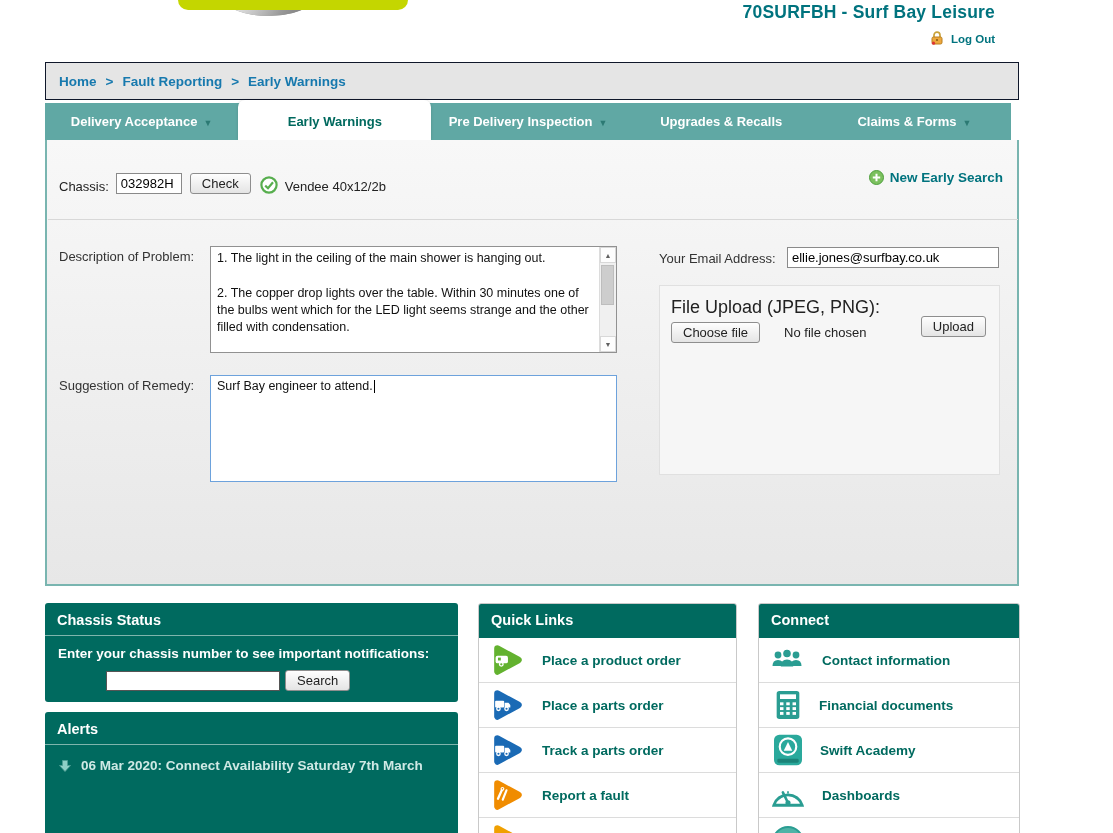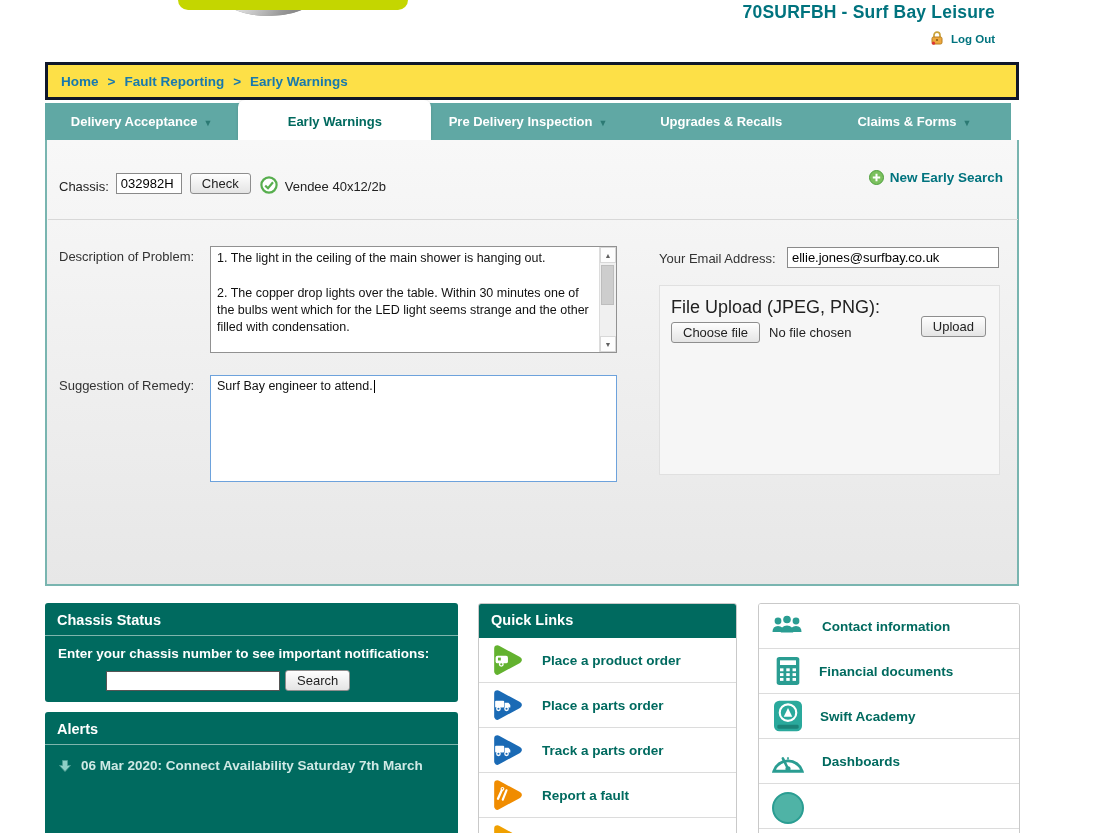--- a/index.html
+++ b/index.html
@@ -24,7 +24,7 @@
 
   
   .breadcrumb-panel { position:absolute; left:45px; top:62px; width:974px; height:38px;
-    background:#fde047; border:3px solid #0f172a; display:flex; align-items:center; padding-left:13px; }
+    background:#e5e5e5; border:1px solid #0f172a; display:flex; align-items:center; padding-left:13px; }
   .crumb { font-size:13.5px; font-weight:bold; color:#1779ae; text-decoration:none; cursor:pointer; }
   .crumb-sep { font-size:13.5px; font-weight:bold; color:#1779ae; margin:0 9px; }
 

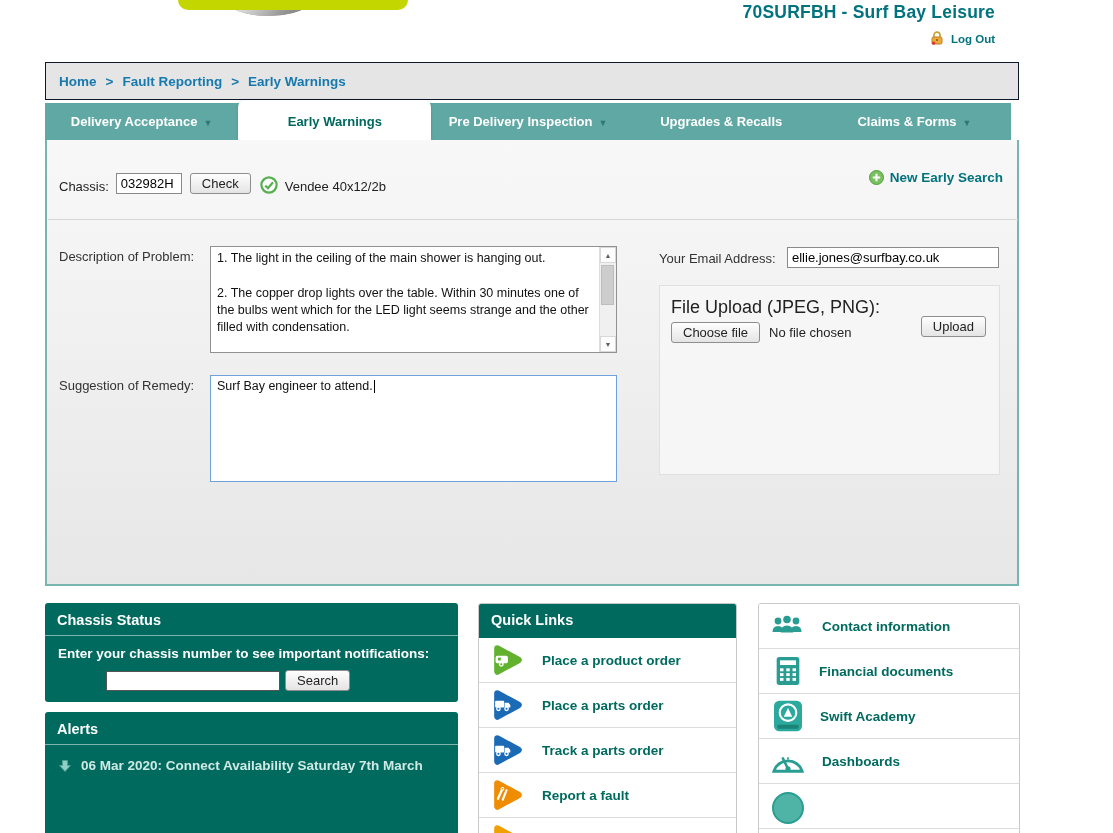--- a/index.html
+++ b/index.html
@@ -78,7 +78,7 @@
     background:#f6f6f6; border:1px solid #e0e0e0; }
   .upload-lbl { font-size:18px; color:#222; margin:11px 0 4px 11px; }
   .upload-row { display:flex; align-items:center; margin-left:11px; }
-  .nofile { font-size:13px; color:#222; margin-left:9px; }
+  .nofile { font-size:13px; color:#222; margin-left:24px; }
   .upload-btn { position:absolute; right:13px; top:30px; }
 
   .submit-bar { position:absolute; left:12px; top:384px; width:950px; height:56px; border-radius:5px;

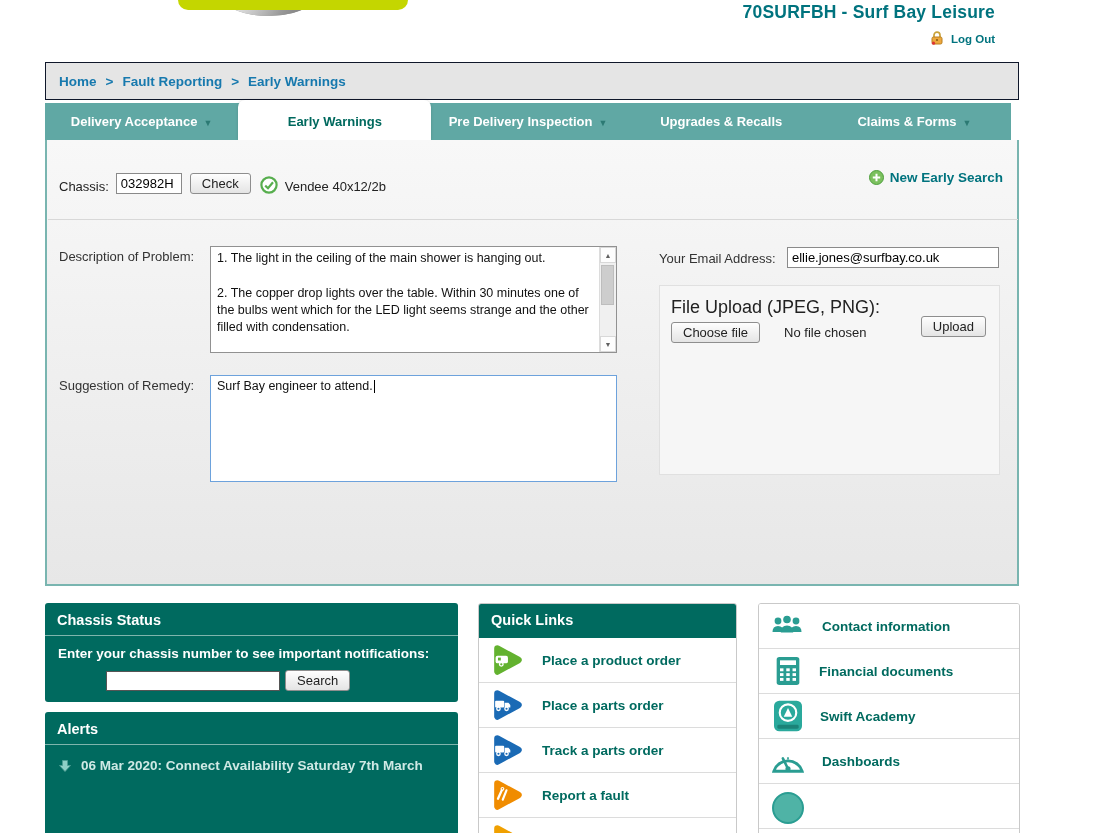--- a/index.html
+++ b/index.html
@@ -298,6 +298,7 @@
   </div>
 
   <div class="list-panel" style="left:758px; top:603px; width:262px; height:245px;">
+    <div class="lp-head">Connect</div>
 
     <div class="lp-row">
       <svg width="38" height="26" viewBox="0 0 38 26">

